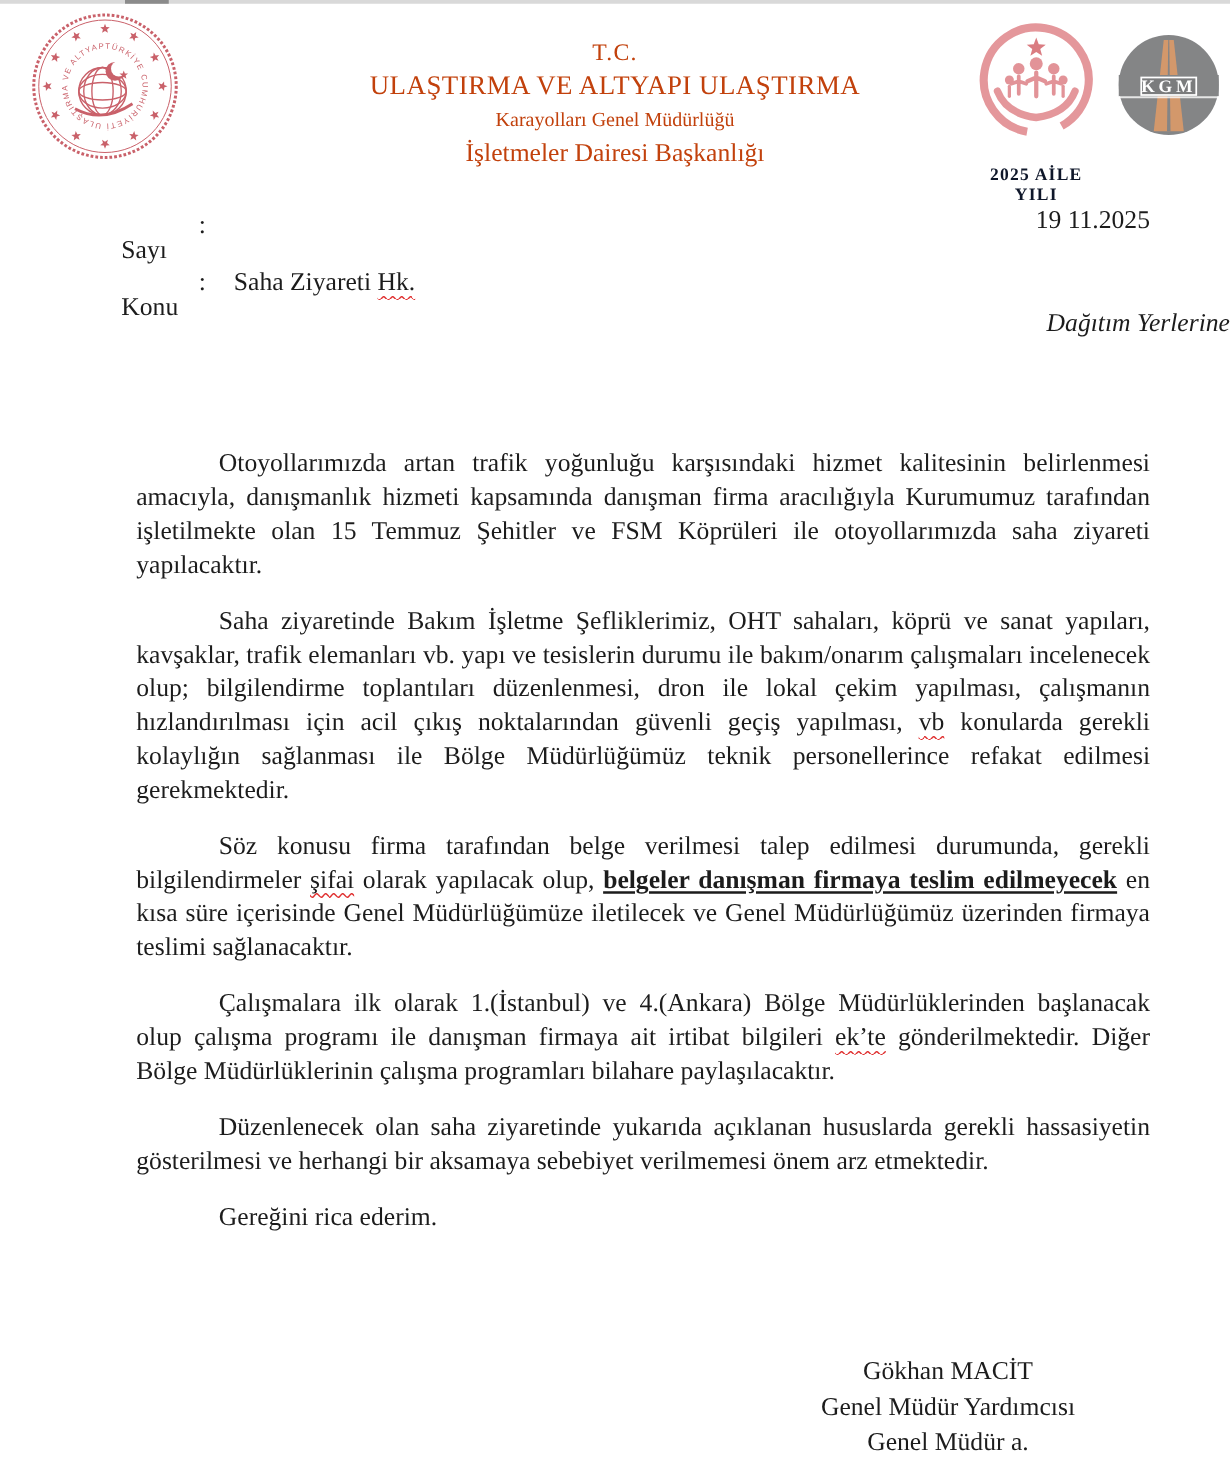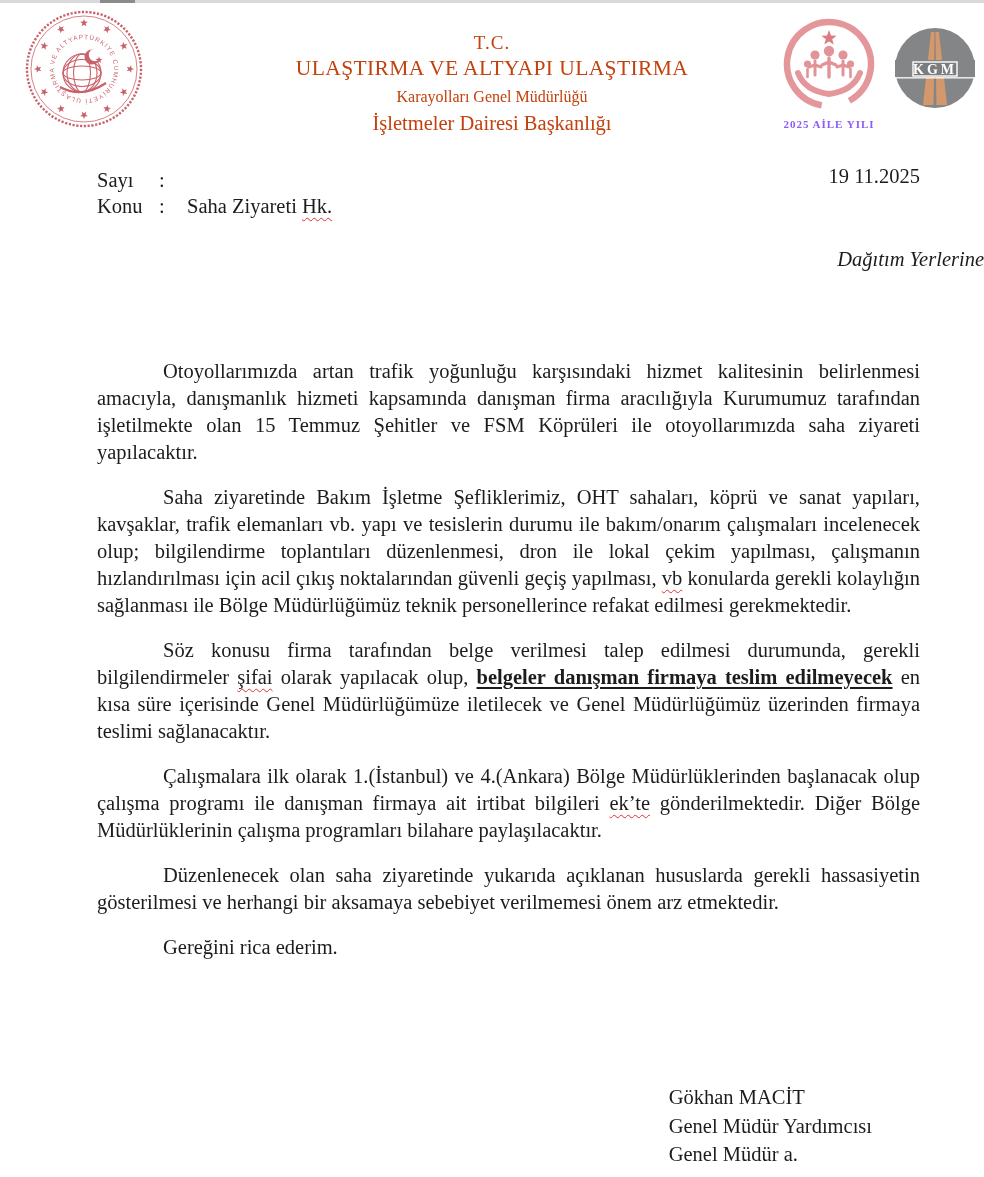--- a/index.html
+++ b/index.html
@@ -21,7 +21,7 @@
   .head-dept { font-size:20.5px; line-height:27px; }
 
   .aile-logo { position:absolute; left:779px; top:17px; width:100px; text-align:center; }
-  .aile-caption { margin-top:1px; color:#8b5cf6; font-weight:bold; font-size:11px; letter-spacing:1px; }
+  .aile-caption { margin-top:15px; color:#0f172a; font-weight:bold; font-size:14px; letter-spacing:1px; }
   .kgm-logo { position:absolute; left:893px; top:26px; }
 
   

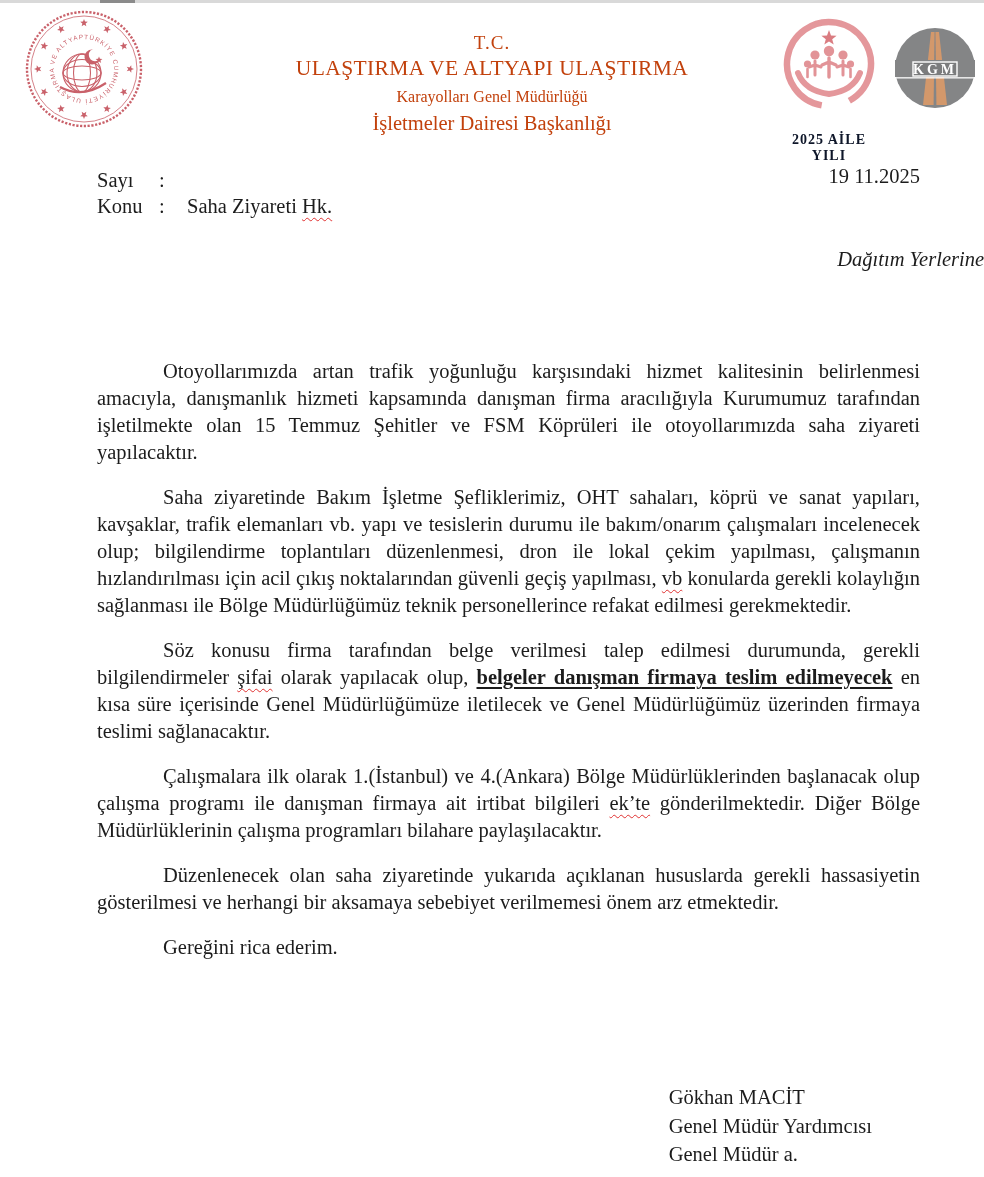--- a/index.html
+++ b/index.html
@@ -27,7 +27,7 @@
   
   .meta { position:absolute; top:167px; left:97px; right:64px; font-size:20.5px; line-height:26px; }
   .meta-row { display:flex; }
-  .meta-label { width:62px; }
+  .meta-label { width:62px;margin-top:20px; }
   .meta-colon { width:28px; }
   .doc-date { position:absolute; right:0; top:-4px; font-size:20.5px; }
 

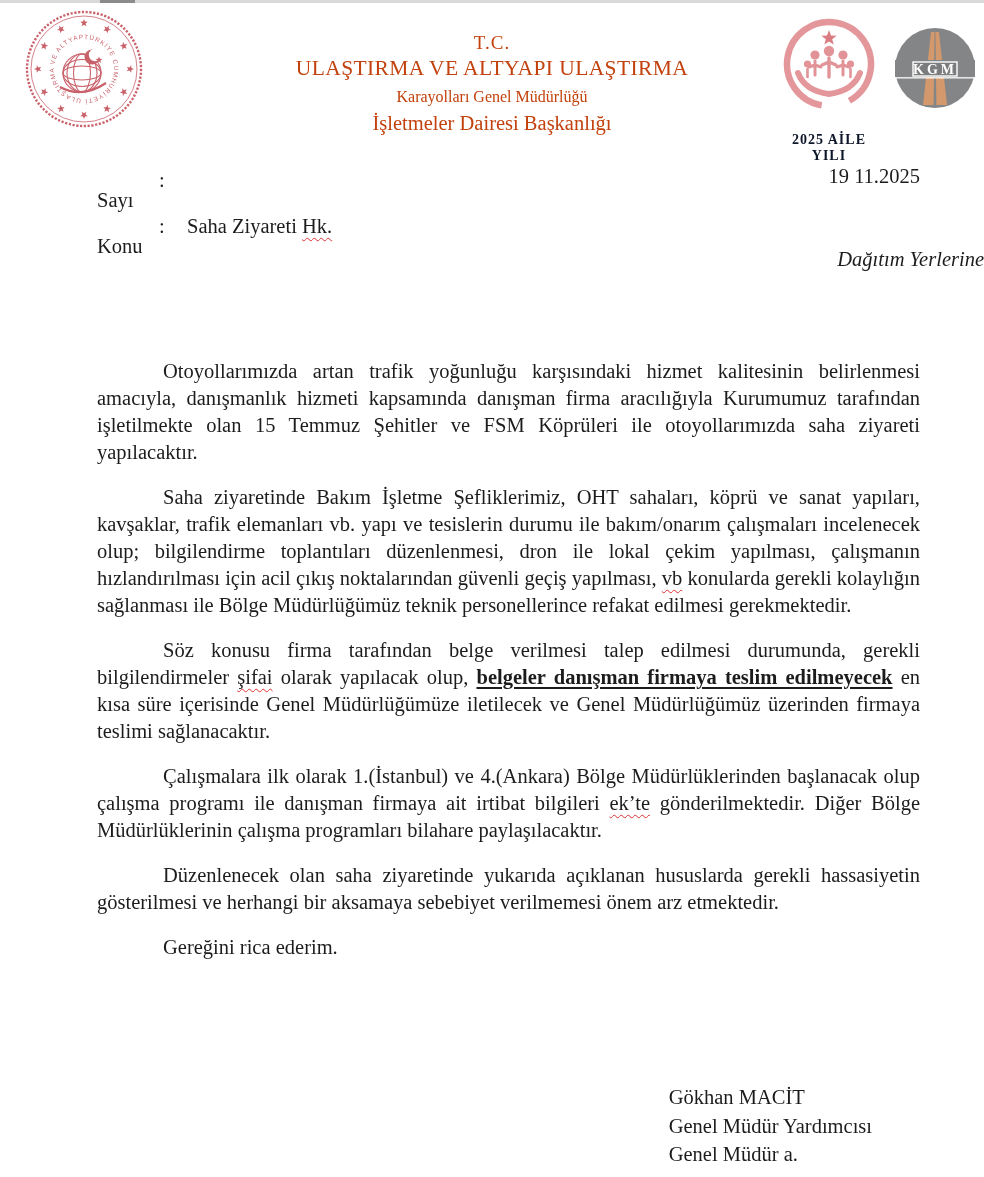--- a/index.html
+++ b/index.html
@@ -35,7 +35,7 @@
 
   
   .body { position:absolute; top:358px; left:97px; width:823px; font-size:20.5px; line-height:27px; text-align:justify; }
-  .body p { margin:0 0 18px 0; text-indent:66px; }
+  .body p { margin:0 0 18px 12px; text-indent:66px; }
   .sp-err { text-decoration:underline; text-decoration-style:wavy; text-decoration-color:#e03131; text-decoration-thickness:1px; text-underline-offset:4px; }
   .bold-ul { font-weight:bold; text-decoration:underline; text-decoration-thickness:2px; text-underline-offset:3px; }
 

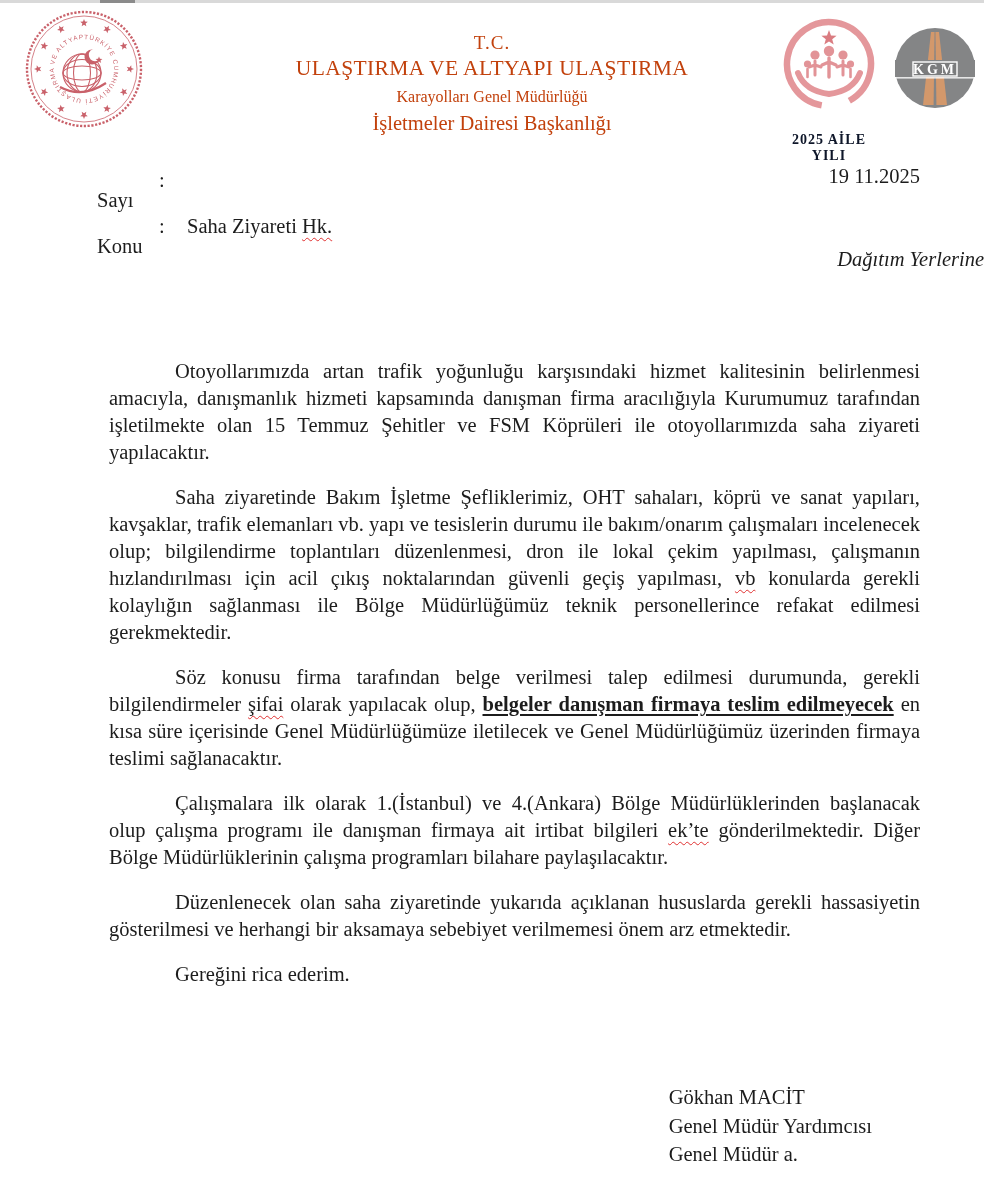--- a/index.html
+++ b/index.html
@@ -40,7 +40,7 @@
   .bold-ul { font-weight:bold; text-decoration:underline; text-decoration-thickness:2px; text-underline-offset:3px; }
 
   
-  .signature { position:absolute; top:1083px; right:112px; text-align:left; font-size:20.5px; line-height:28.5px;font-family:Liberation Serif, serif; }
+  .signature { position:absolute; top:1083px; right:124px; text-align:center; font-size:20.5px; line-height:28.5px;font-family:Liberation Serif, serif; }
 
   .seal-ring-text { font-size:6.3px; letter-spacing:1.1px; fill:#c4505a; font-family:"Liberation Sans",sans-serif; }
   .kgm-text { font-size:14px; font-weight:bold; letter-spacing:3px; fill:#ffffff; font-family:"Liberation Serif",serif; }

